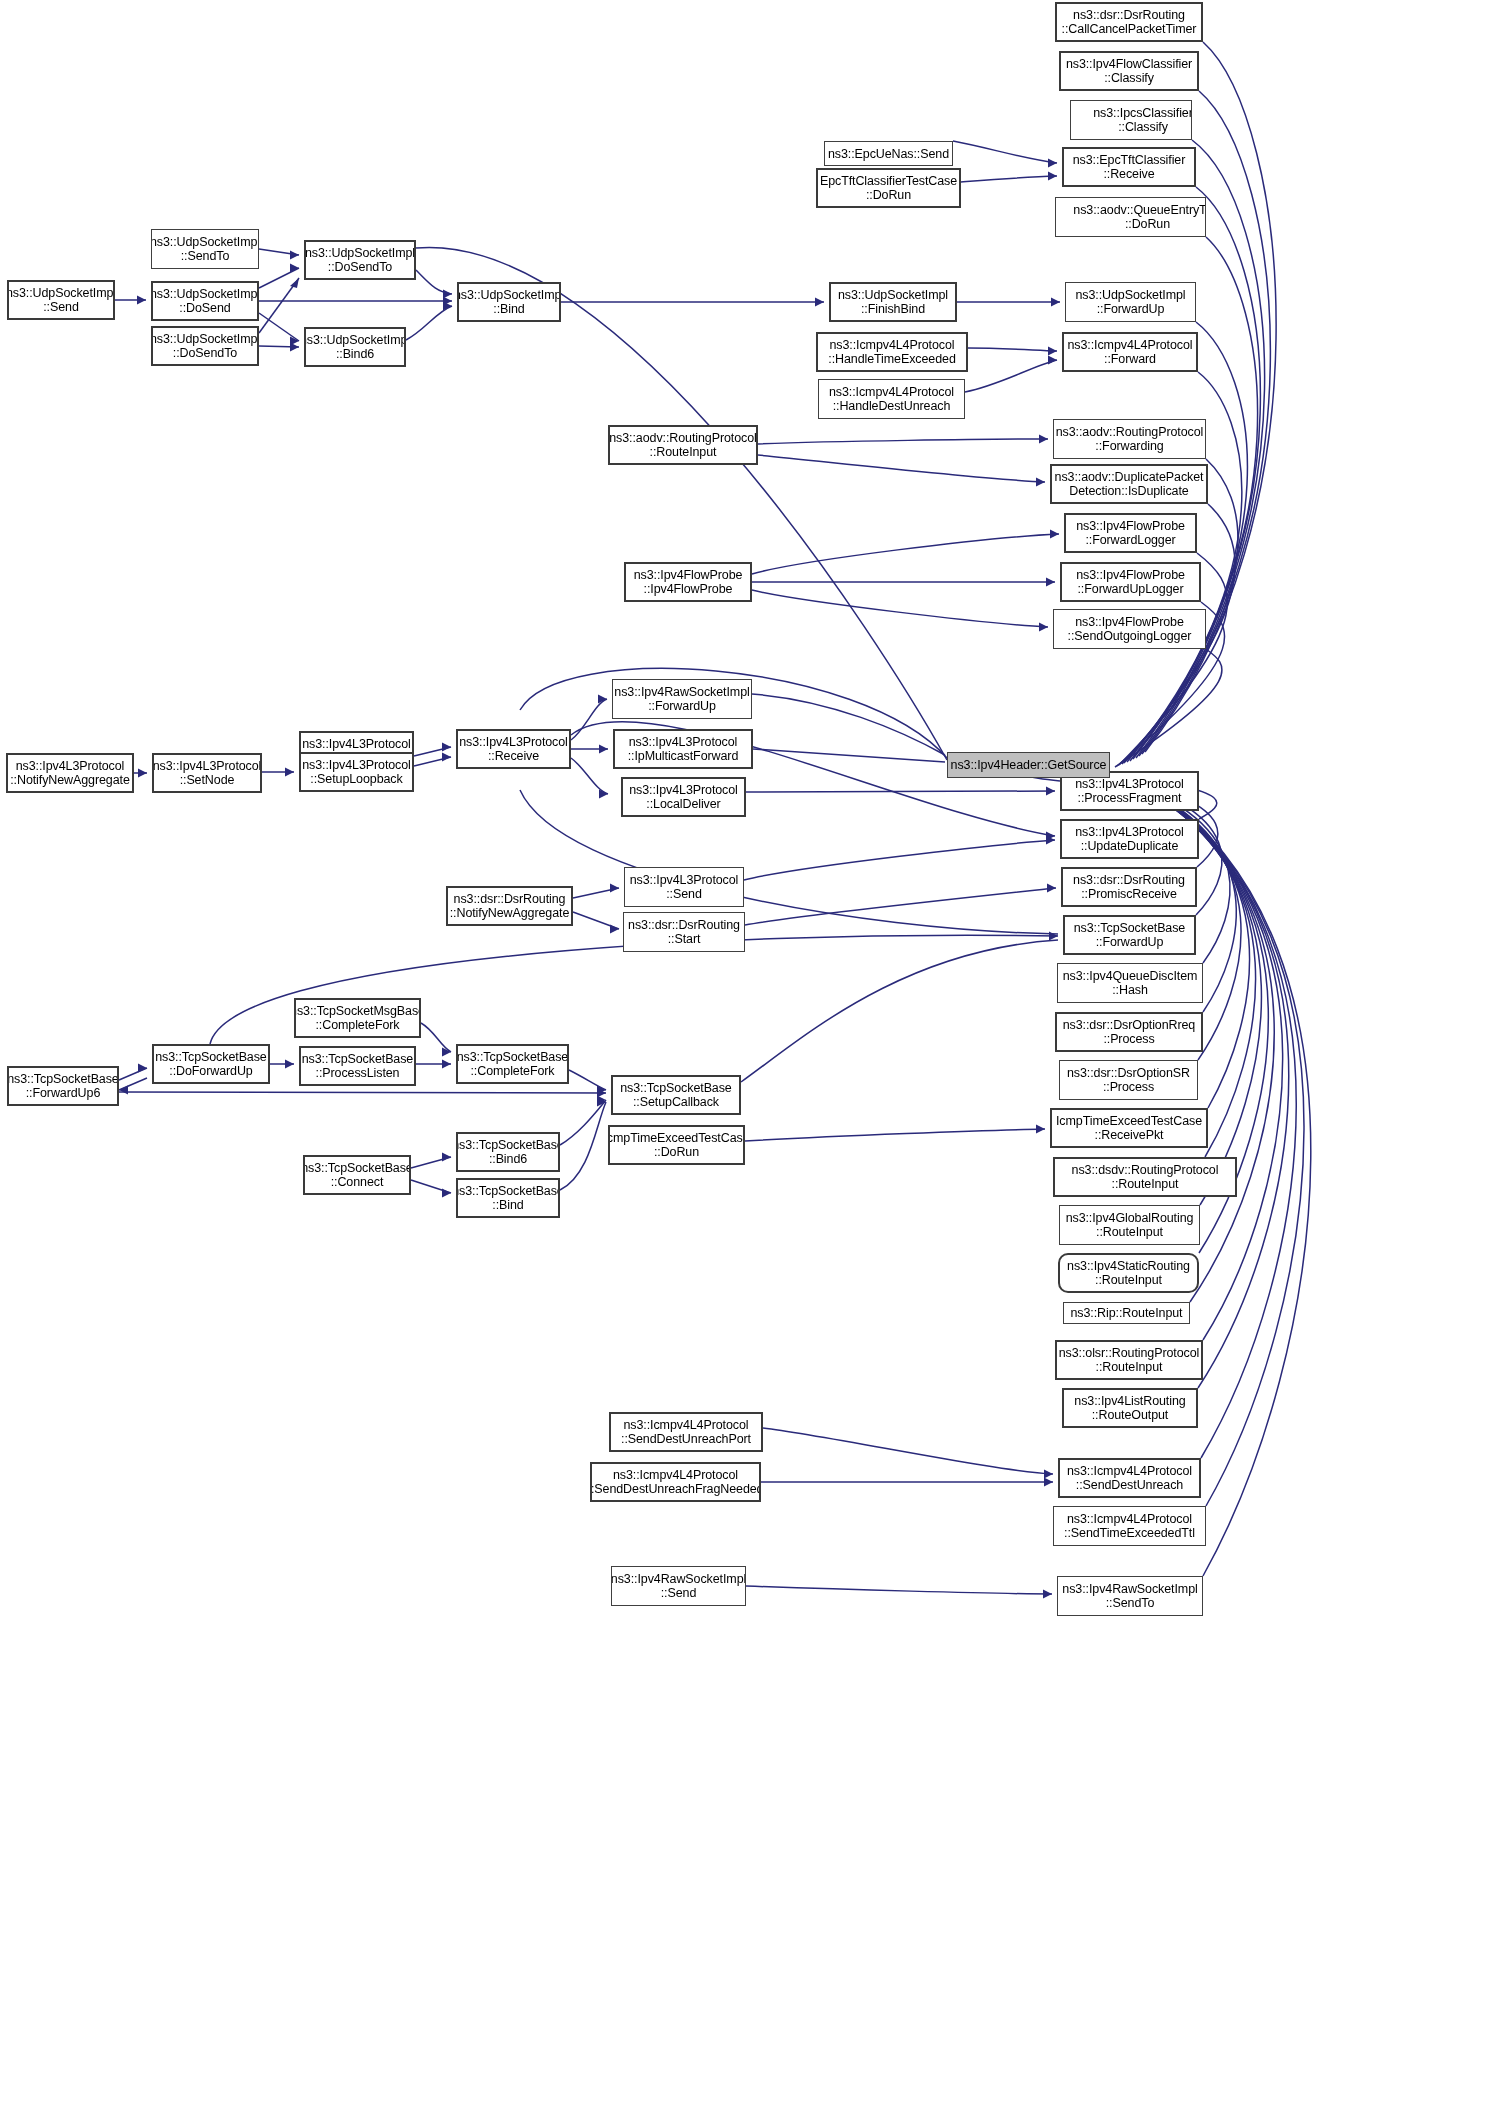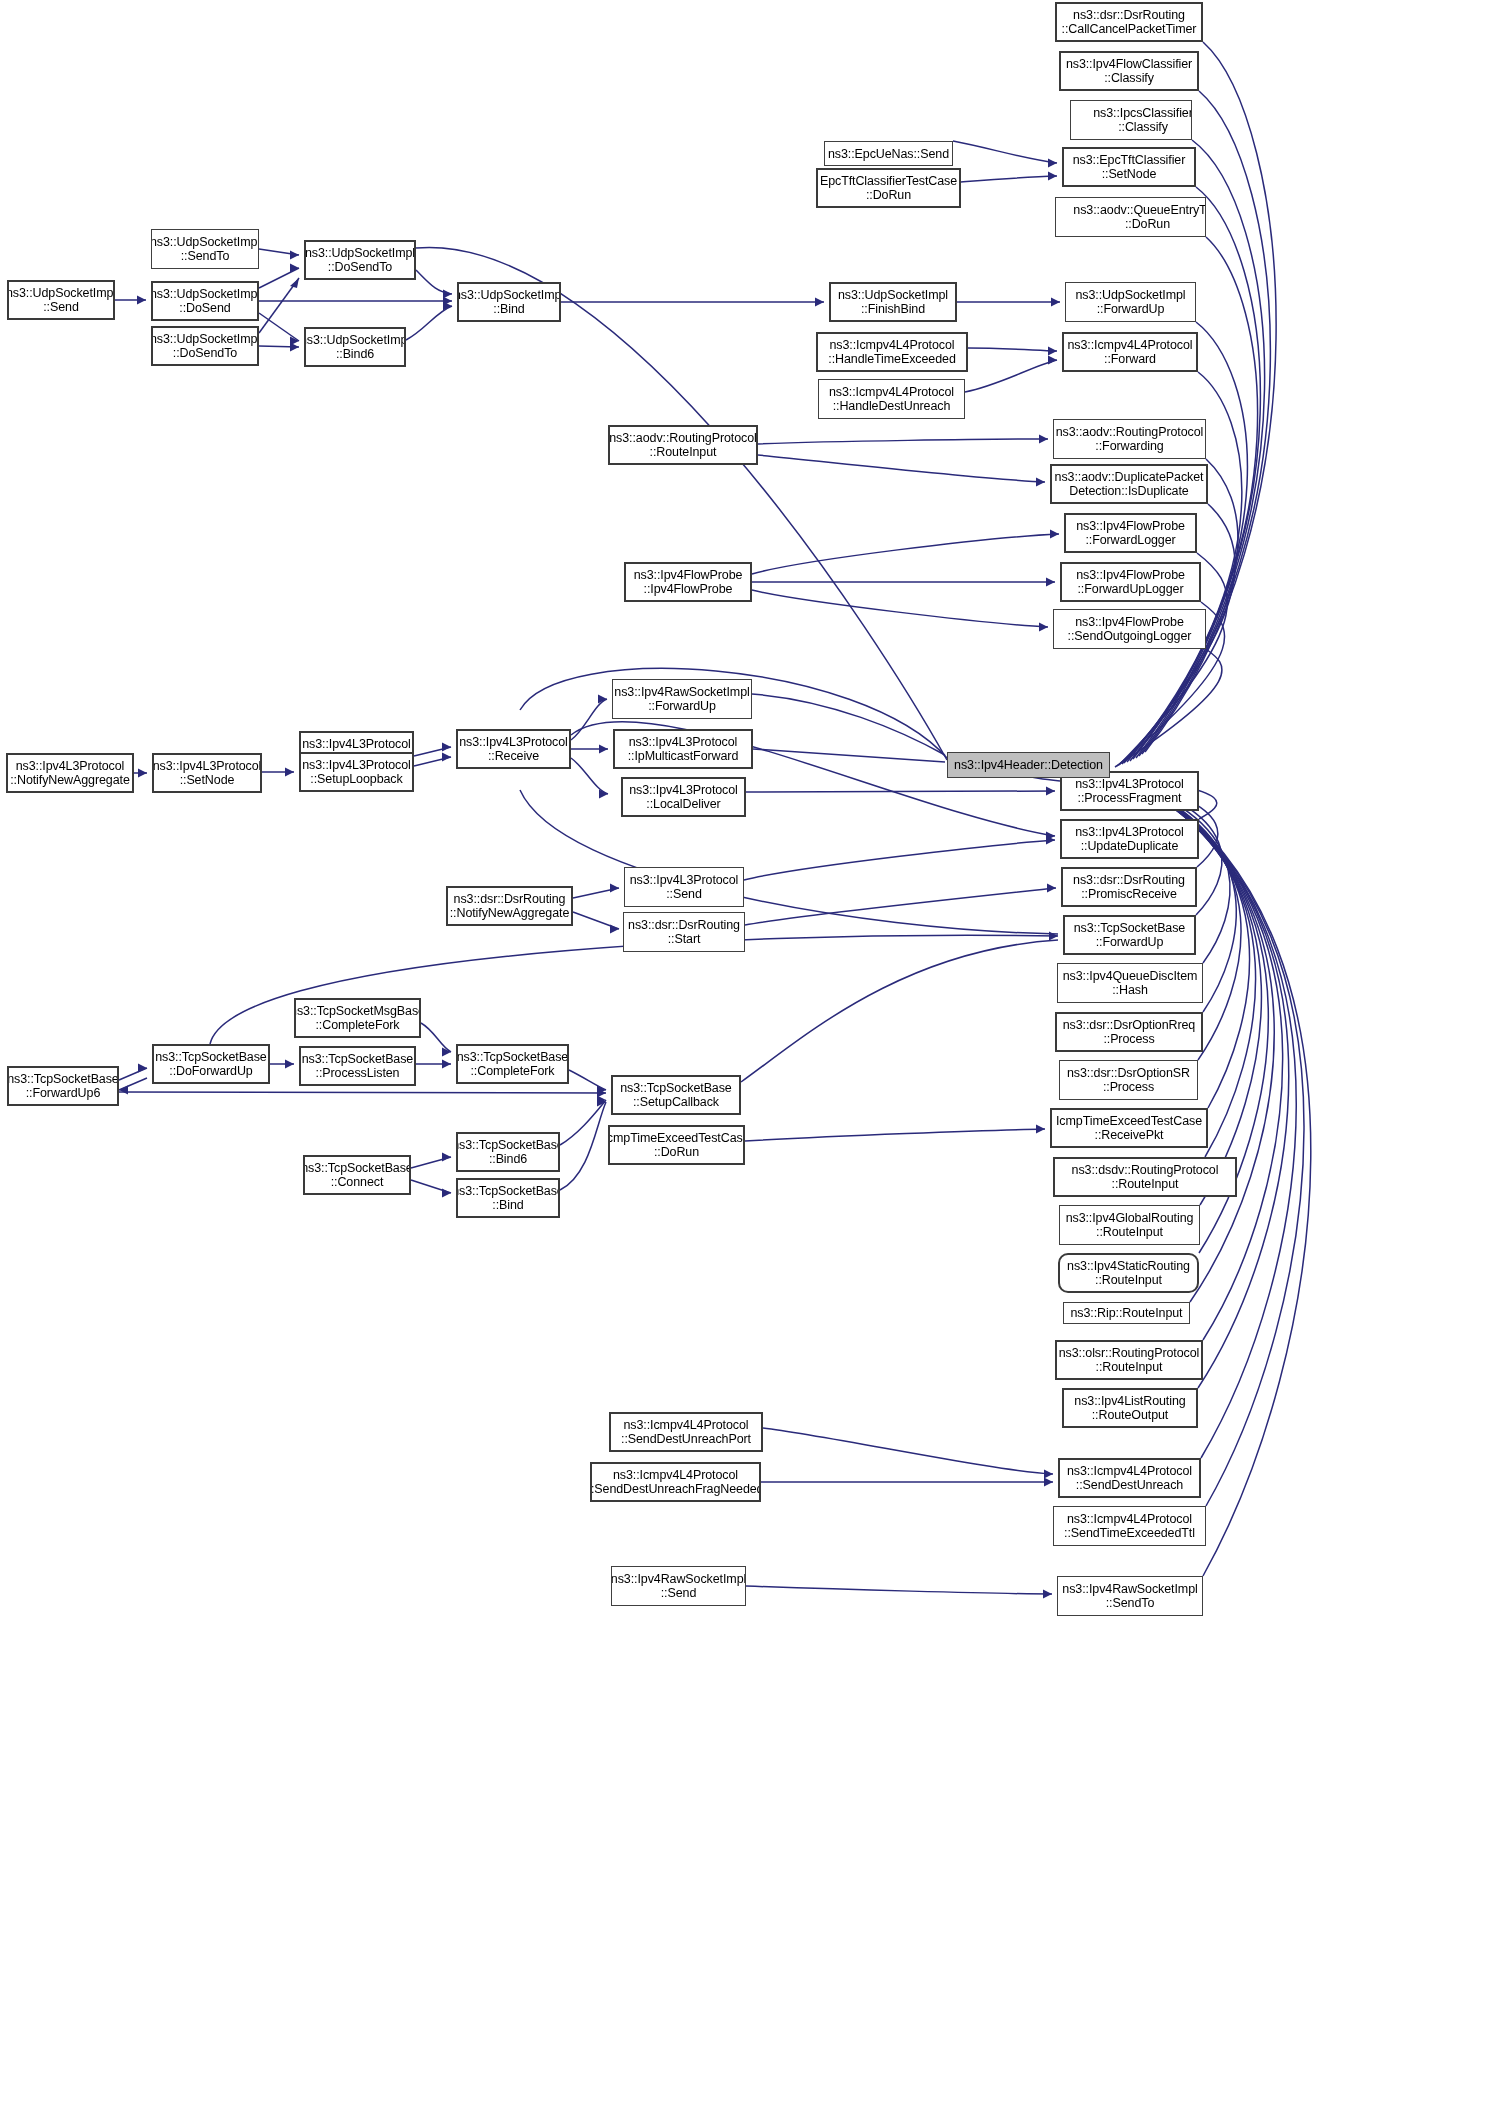--- a/index.html
+++ b/index.html
@@ -166,7 +166,7 @@
       <div class="node" style="left: 1070px; top: 100px; width: 122px; height: 40px; padding-left: 26px;">ns3::IpcsClassifier
 ::Classify</div>
       <div class="node thick" style="left: 1062px; top: 147px; width: 134px; height: 40px;">ns3::EpcTftClassifier
-::SetNode</div>
+::Receive</div>
       <div class="node" style="left: 1055px; top: 197px; width: 151px; height: 40px; padding-left: 36px;">ns3::aodv::QueueEntryTest
 ::DoRun</div>
       <div class="node" style="left: 1065px; top: 282px; width: 131px; height: 40px;">ns3::UdpSocketImpl

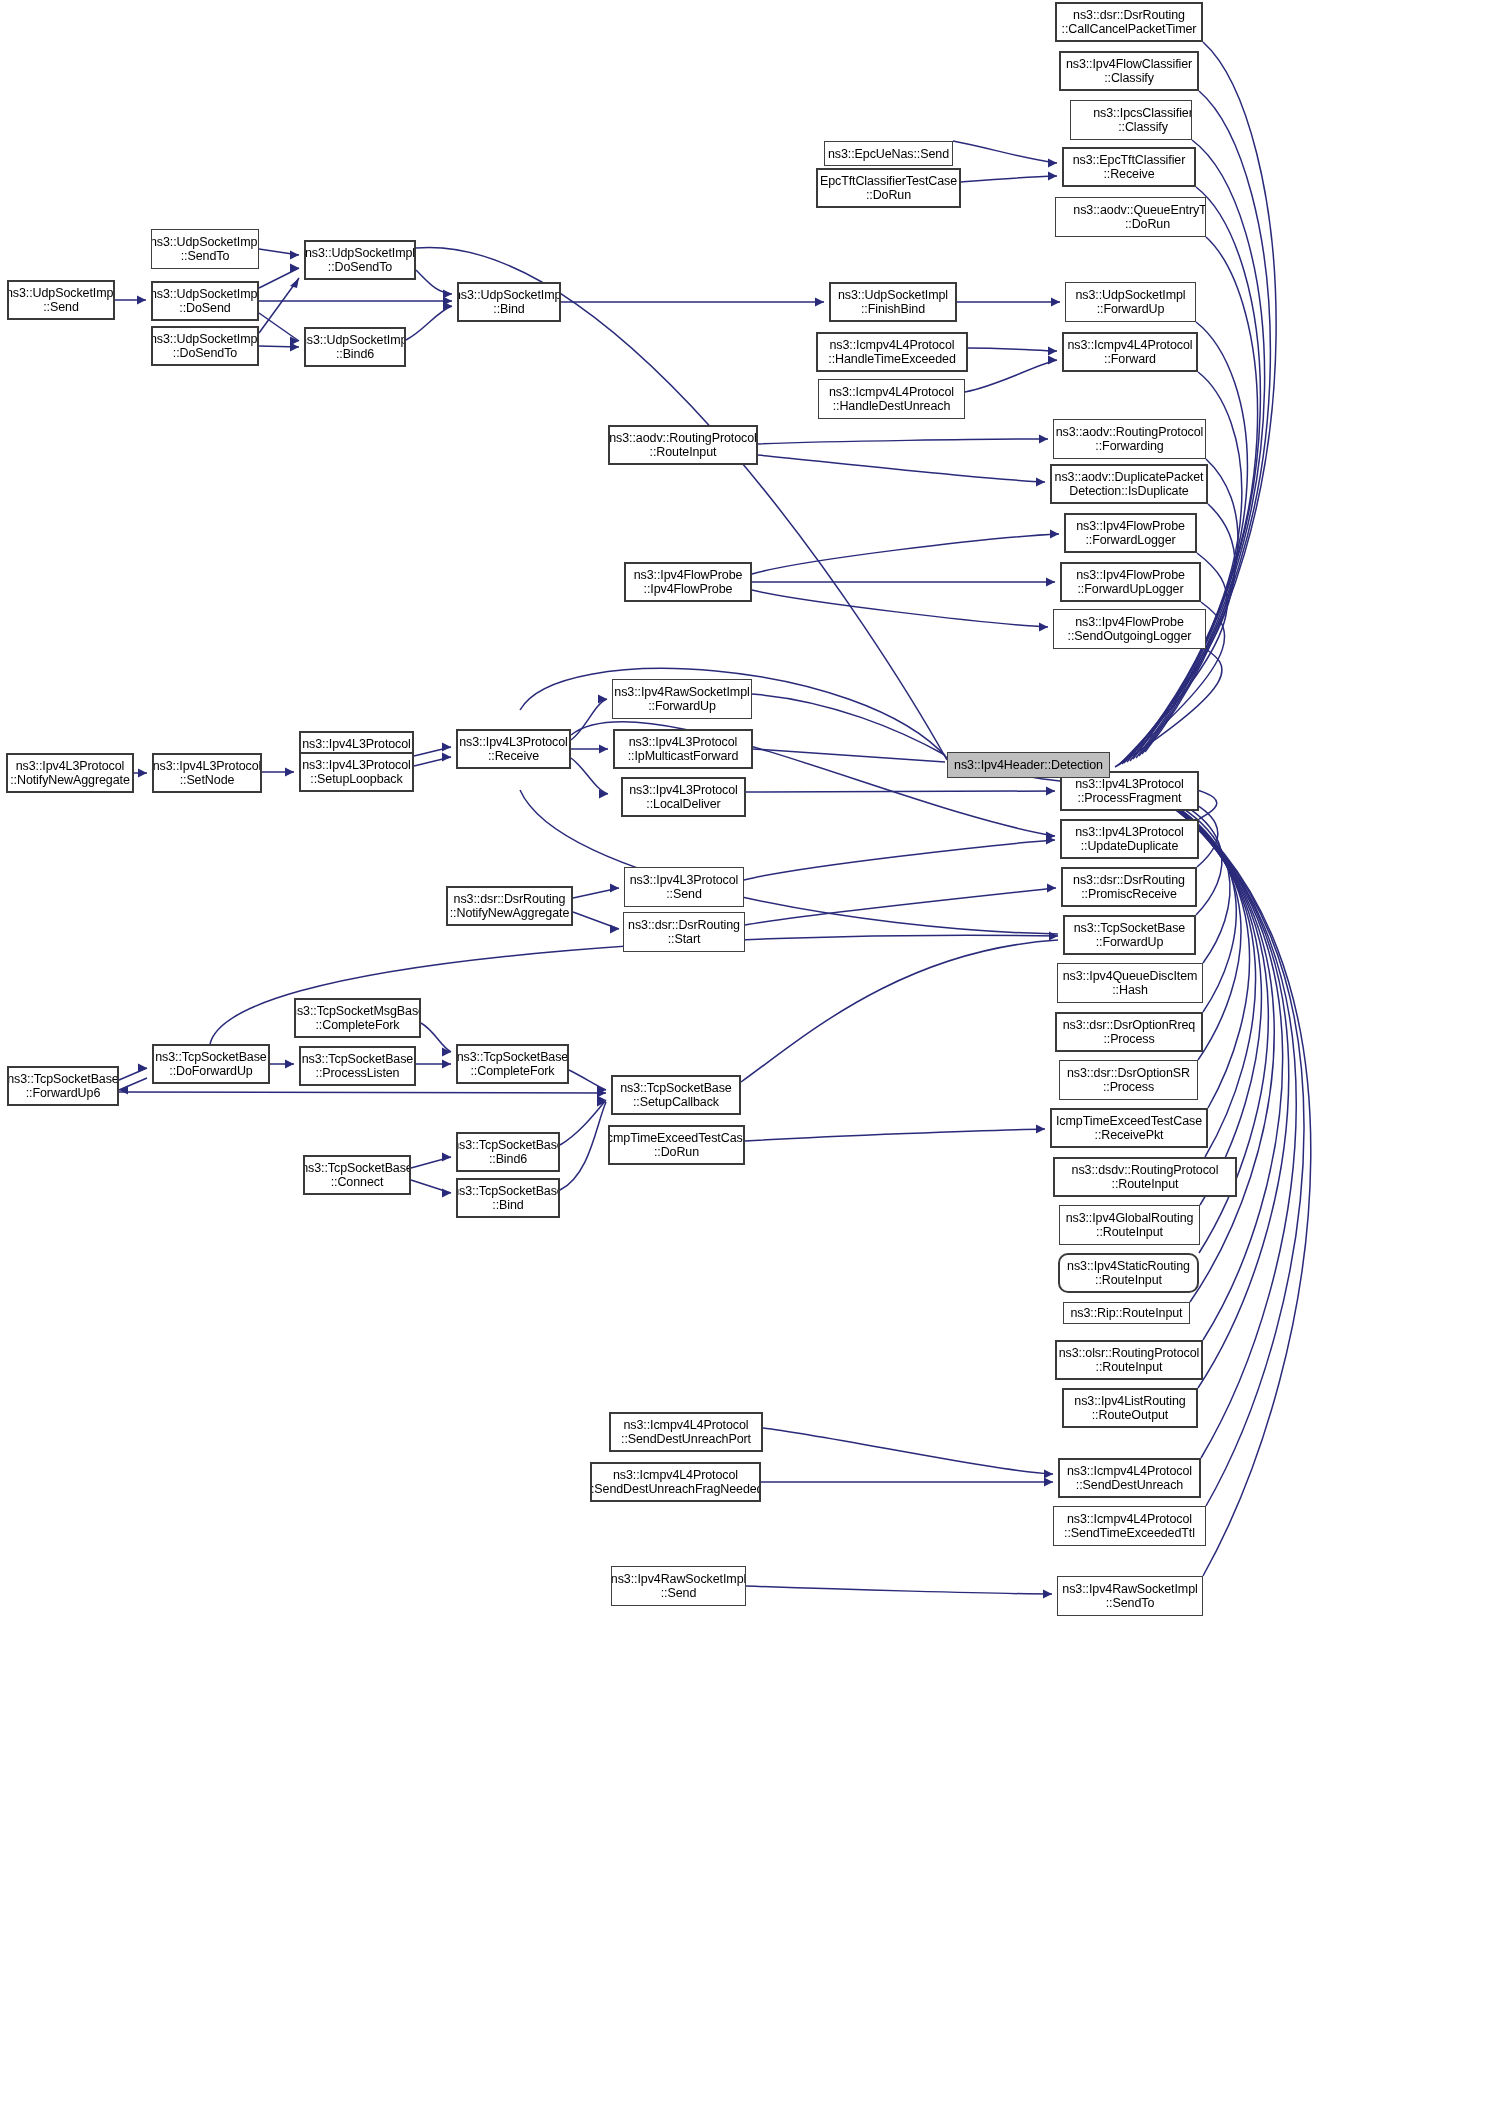--- a/index.html
+++ b/index.html
@@ -291,7 +291,7 @@
 ::Connect</div>
       <div class="node thick" style="left: 456px; top: 1178px; width: 104px; height: 40px;">ns3::TcpSocketBase
 ::Bind</div>
-      <div class="node target" style="left: 947px; top: 752px; width: 163px; height: 26px;">ns3::Ipv4Header::Detection</div>
+      <div class="node target" style="left: 947px; top: 752px; width: 163px; height: 26px;">ns3::Ipv4Header::GetSource</div>
     </div>
 </div>
 

